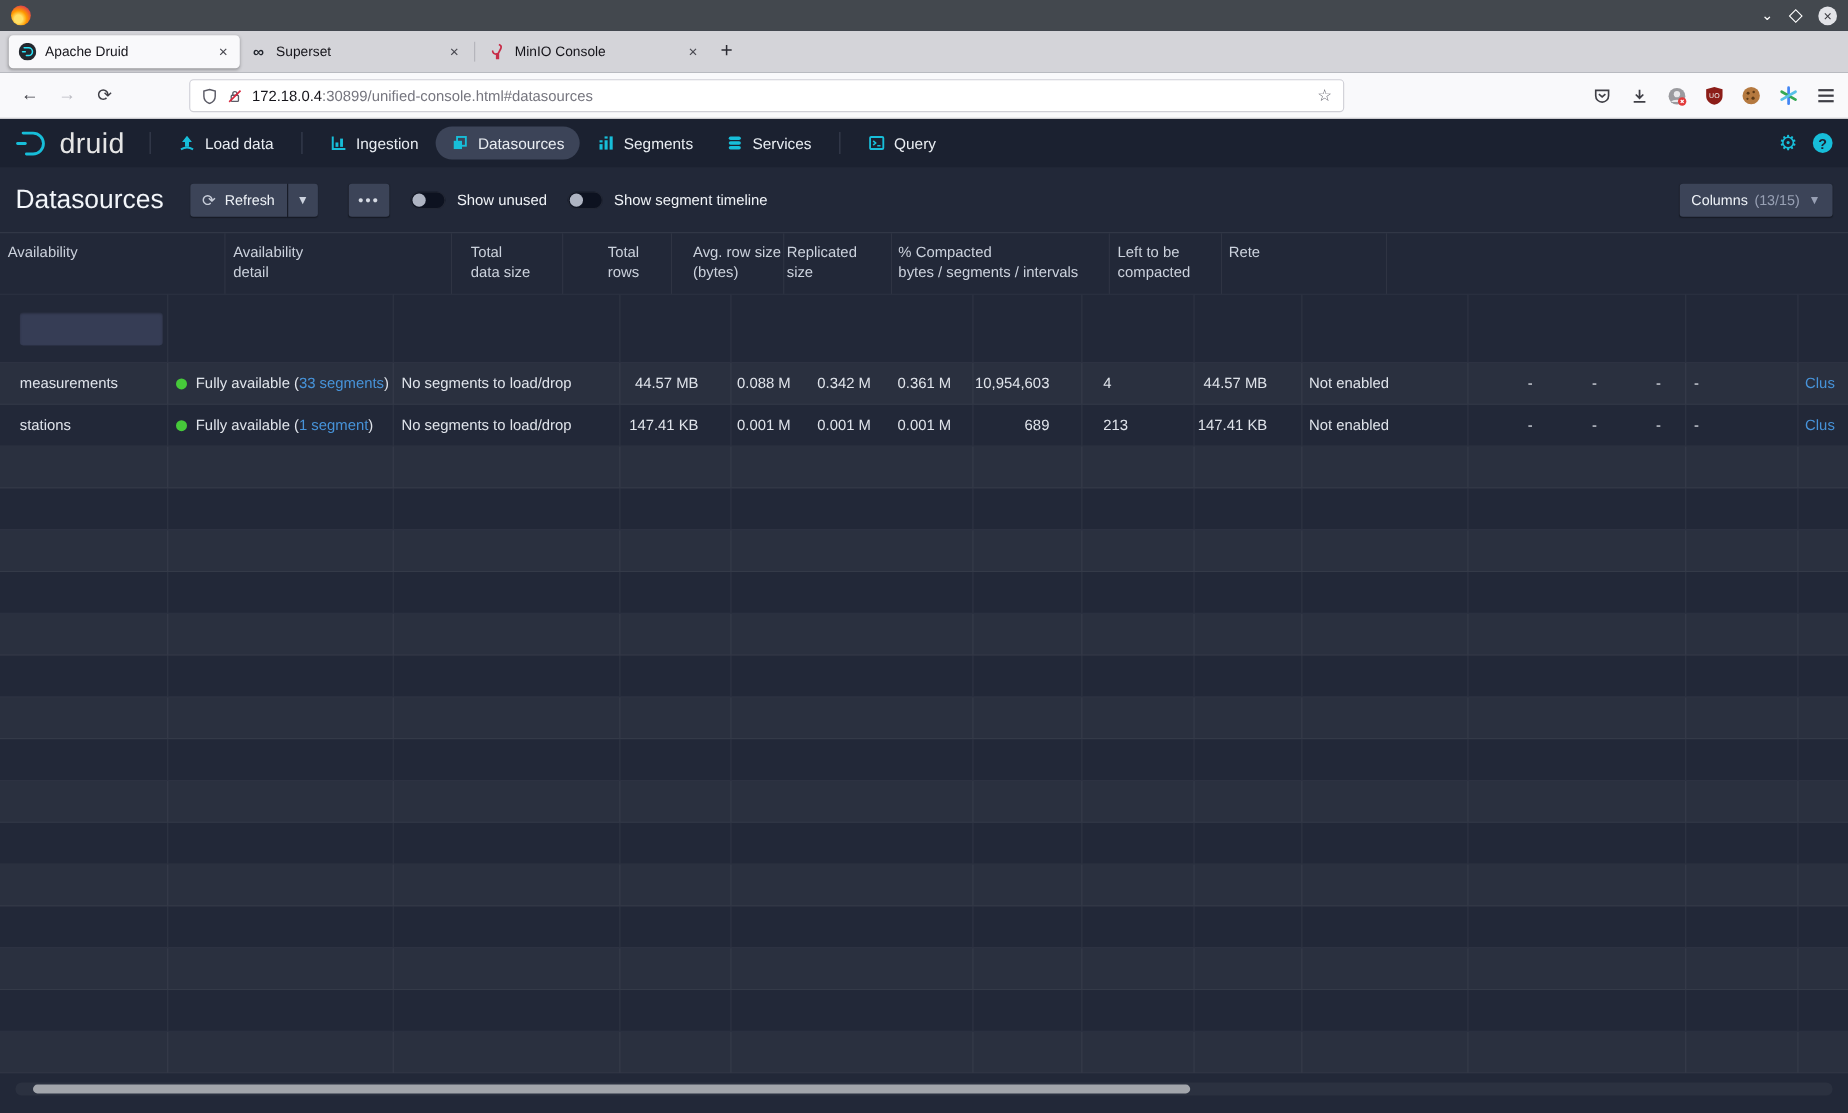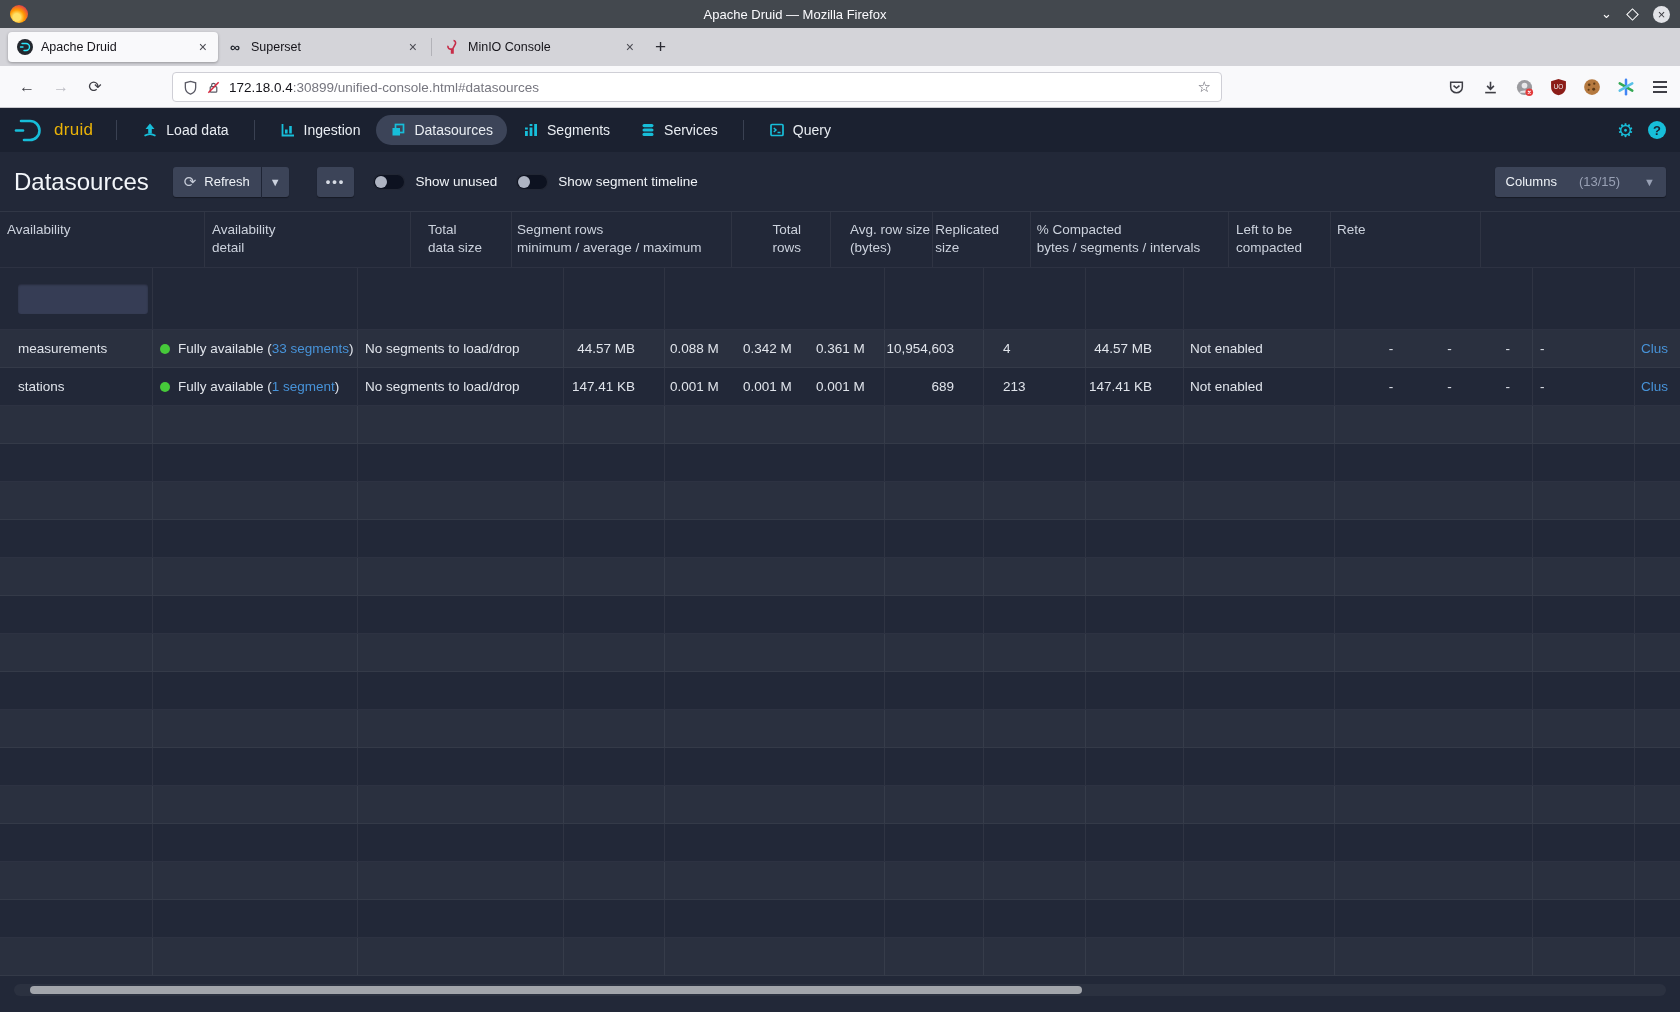--- a/index.html
+++ b/index.html
@@ -89,7 +89,6 @@
 
 <div class="titlebar">
   <div class="ff-logo"></div>
-  <div class="win-title">Apache Druid — Mozilla Firefox</div>
   <div class="win-controls">
     <span class="wc-chevron">⌄</span>
     <span class="wc-diamond"></span>

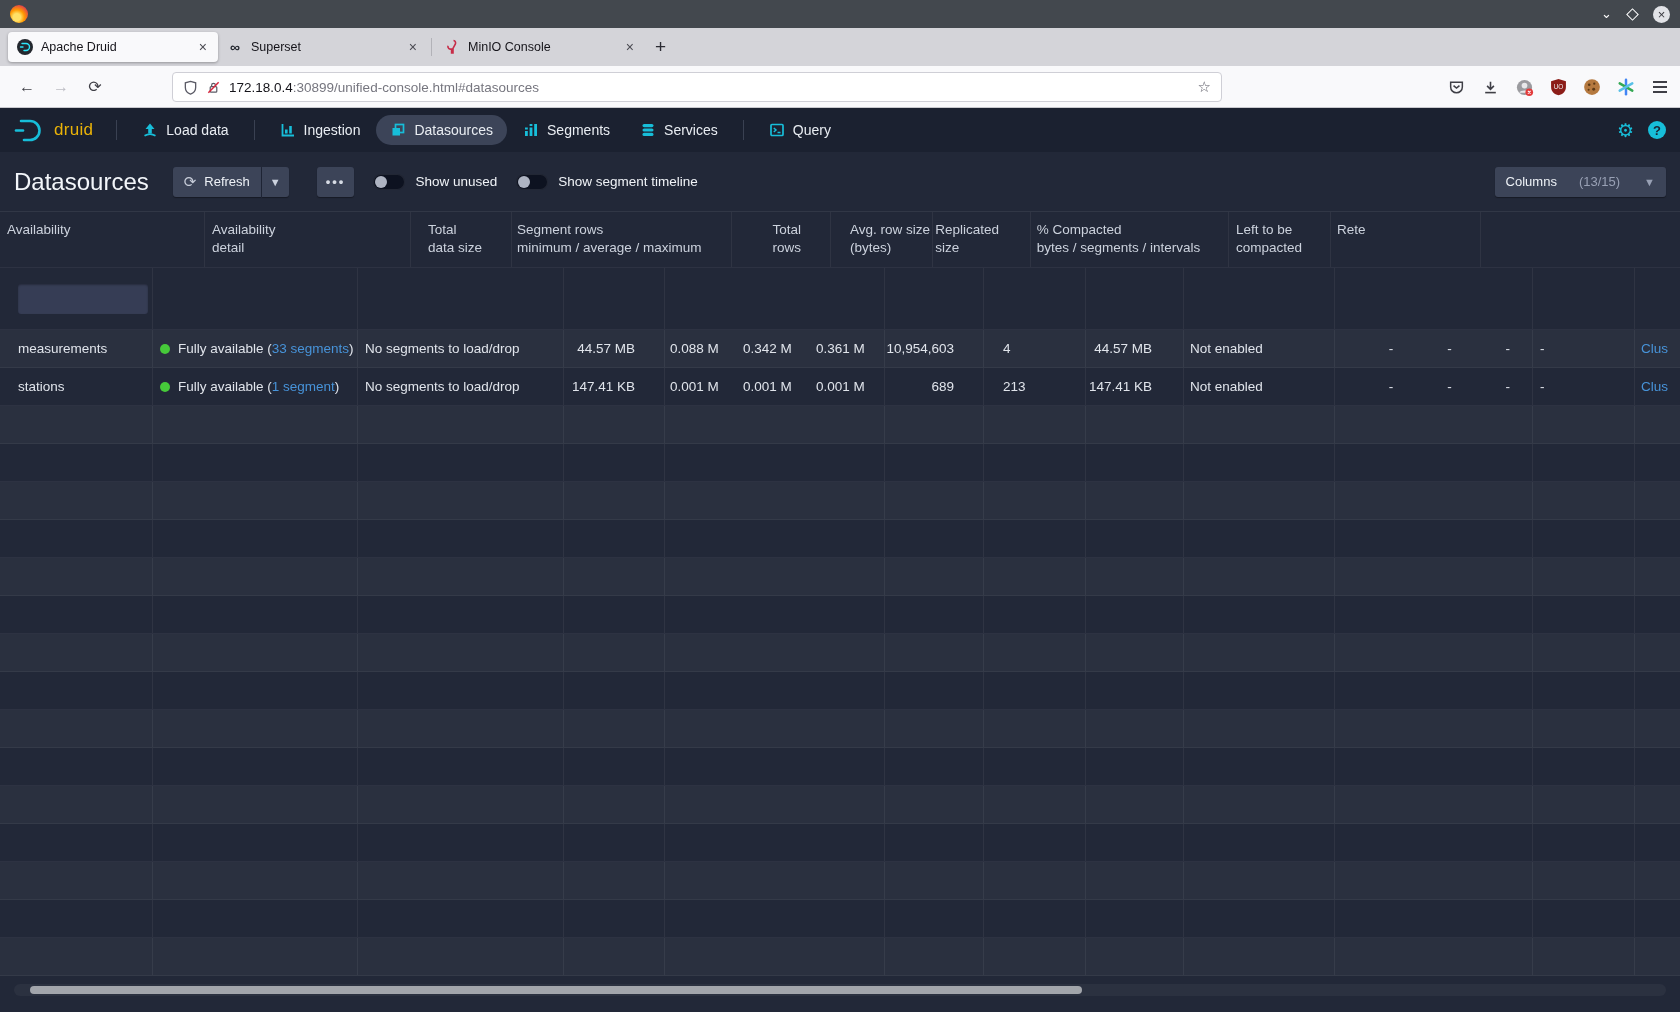--- a/index.html
+++ b/index.html
@@ -40,7 +40,7 @@
 
 .druidnav{height:44px;background:#1b2130;display:flex;align-items:center;color:#e9edf2}
 .brand{display:flex;align-items:center;gap:7px;margin:0 13px}
-.brand-text{font-size:17px;color:#eab308;letter-spacing:.3px}
+.brand-text{font-size:26px;color:#e5e5e5;letter-spacing:.3px}
 .nav-sep{width:1px;height:20px;background:#3a4152;margin:0 10px}
 .nav-item{display:flex;align-items:center;gap:8px;height:30px;padding:0 14px;border-radius:15px;font-size:14px;margin:0 1px;white-space:nowrap}
 .nav-item.active{background:#3c4458}

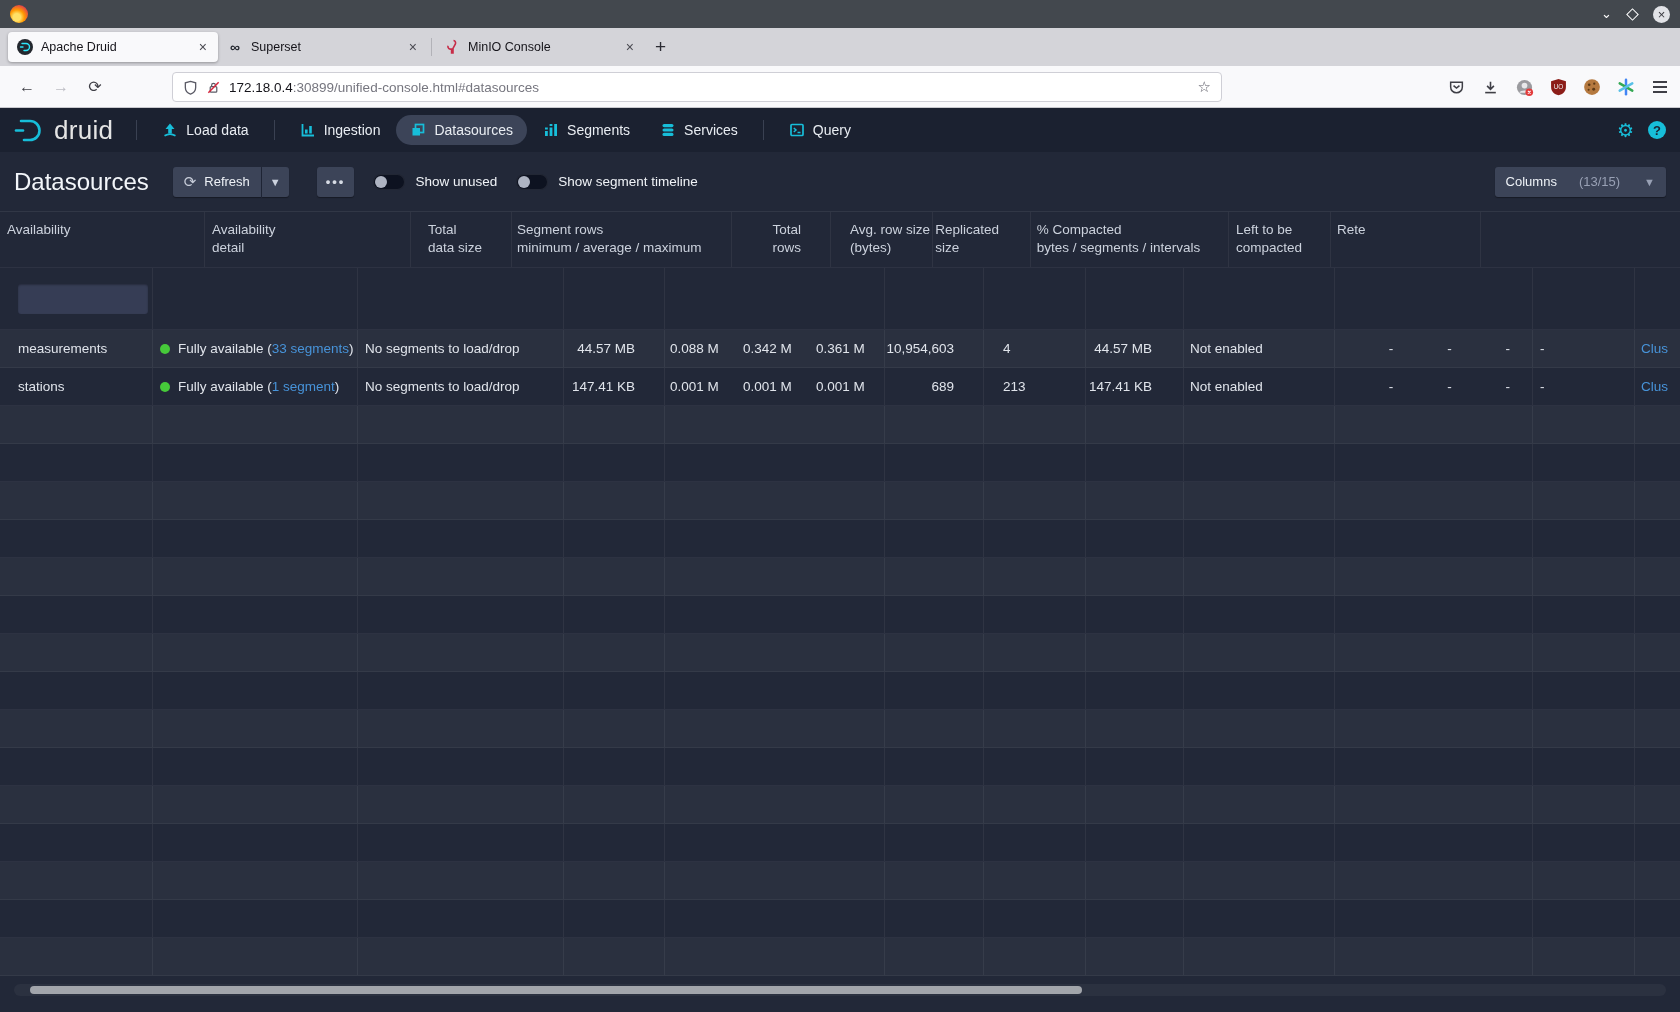--- a/index.html
+++ b/index.html
@@ -61,7 +61,7 @@
 .switch-wrap{display:flex;align-items:center;gap:10px;margin-left:19px;font-size:13.5px;color:#f0f3f7}
 .switch{width:32px;height:16px;border-radius:8px;background:#0d1220;position:relative;box-shadow:inset 0 0 0 1px rgba(255,255,255,.09);flex:none}
 .switch .knob{position:absolute;left:2px;top:2px;width:12px;height:12px;border-radius:50%;background:#aeb4c2}
-.columns-btn{margin-left:auto;gap:22px}
+.columns-btn{margin-left:auto;gap:6px}
 .cols-count{color:#98a0b4}
 .cols-caret{color:#98a0b4;font-size:11px;margin-left:2px}
 

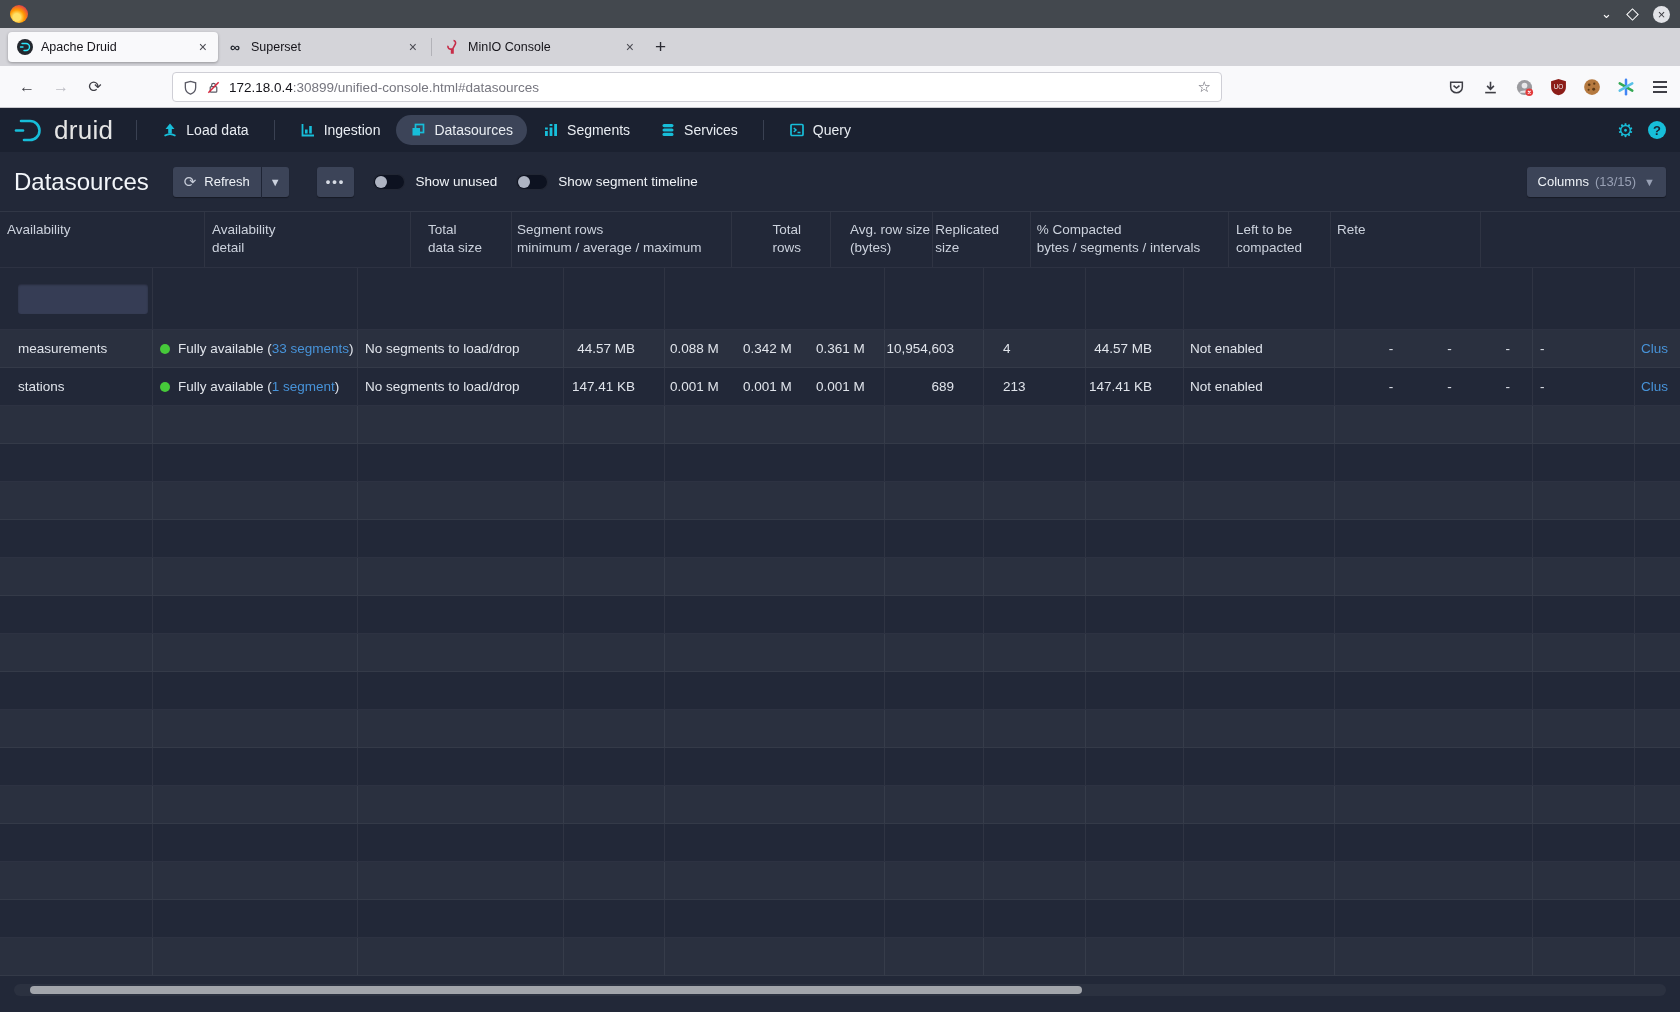--- a/index.html
+++ b/index.html
@@ -336,12 +336,6 @@
           <div>data size</div>
         </div>
       </div>
-      <div class="cell" style="width: 220px; padding-left: 5px;">
-        <div class="hlines">
-          <div>Segment rows</div>
-          <div>minimum / average / maximum</div>
-        </div>
-      </div>
       <div class="cell" style="width: 99px; justify-content: flex-end; padding-right: 29px;">
         <div class="hlines">
           <div>Total</div>

